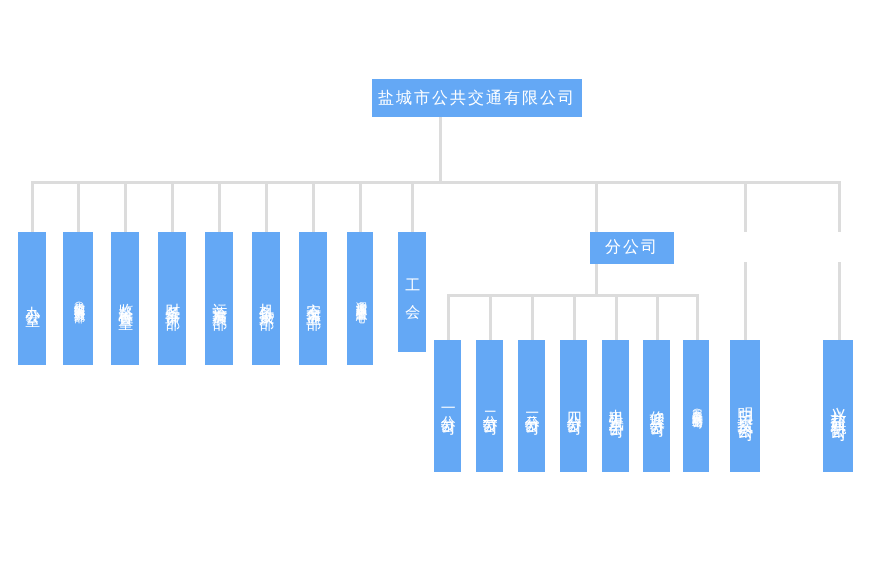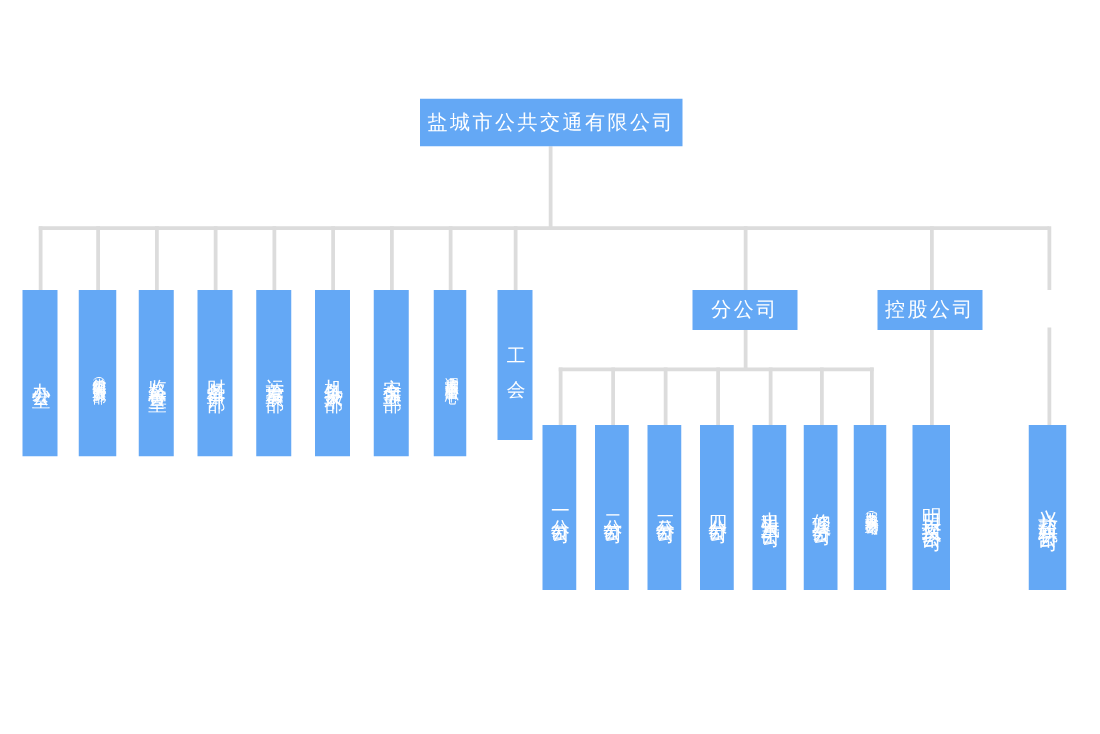--- a/index.html
+++ b/index.html
@@ -40,6 +40,7 @@
     font-size: 16px;
     letter-spacing: 2px;
     padding: 16px 6px;
+    margin-left: 36px;
   }
   
   .node.v {

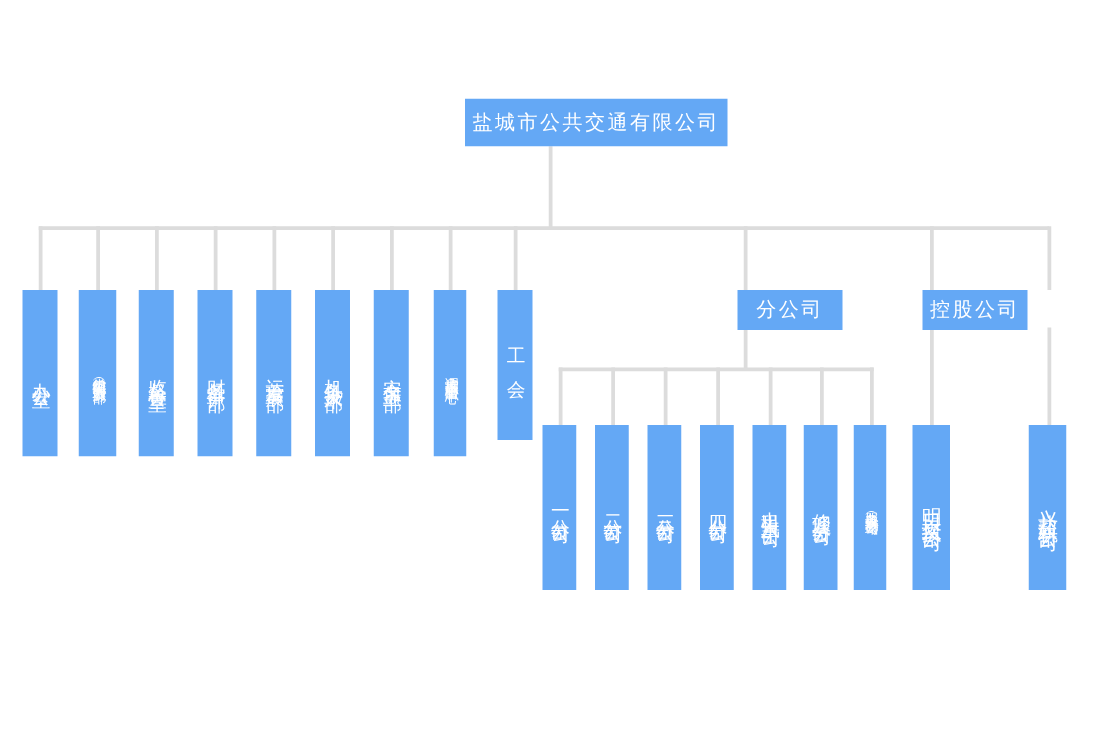--- a/index.html
+++ b/index.html
@@ -112,7 +112,7 @@
 
   <div class="node v spaced" style="left:398px; top:232px; width:28px; height:120px;">工会</div>
 
-  <div class="node h" style="left:554px; top:232px; width:84px; height:30px;">分公司</div>
+  <div class="node h" style="left:554px; top:232px; width:84px; height:30px;font-family:Liberation Mono, monospace;">分公司</div>
 
   <div class="node h" style="left:702px; top:232px; width:84px; height:30px;">控股公司</div>
 

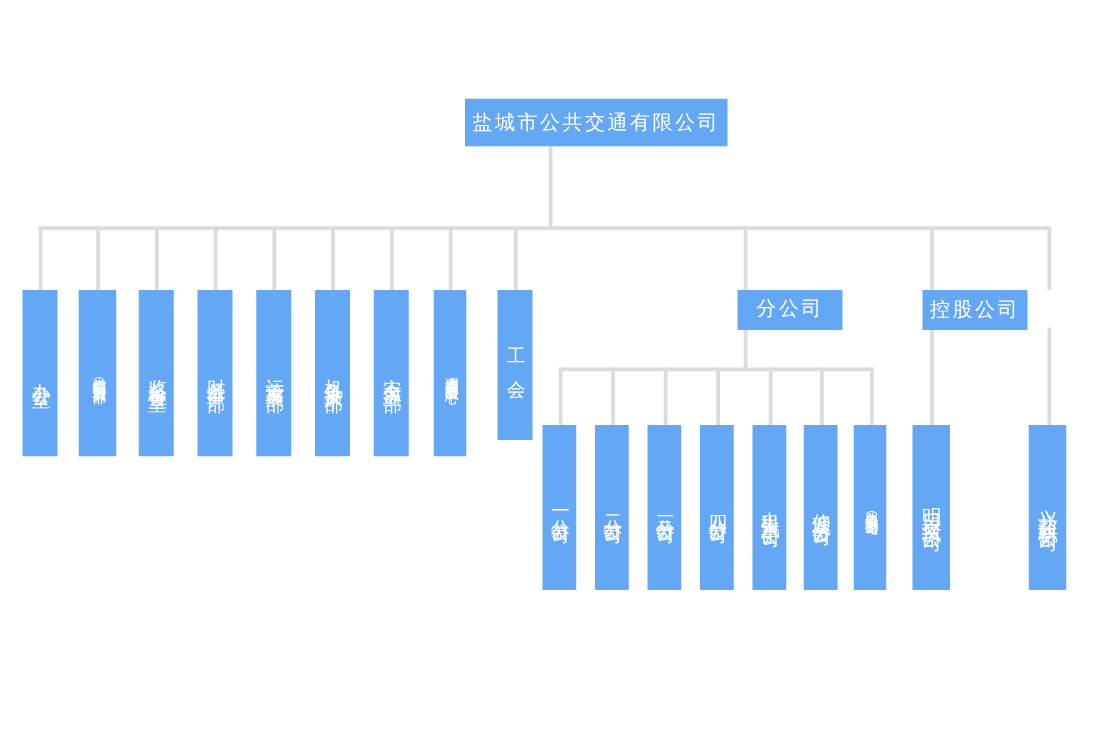--- a/index.html
+++ b/index.html
@@ -114,7 +114,6 @@
 
   <div class="node h" style="left:554px; top:232px; width:84px; height:30px;font-family:Liberation Mono, monospace;">分公司</div>
 
-  <div class="node h" style="left:702px; top:232px; width:84px; height:30px;">控股公司</div>
 
 
   <div class="line v" style="left:595px; top:262px; height:33px;"></div>

